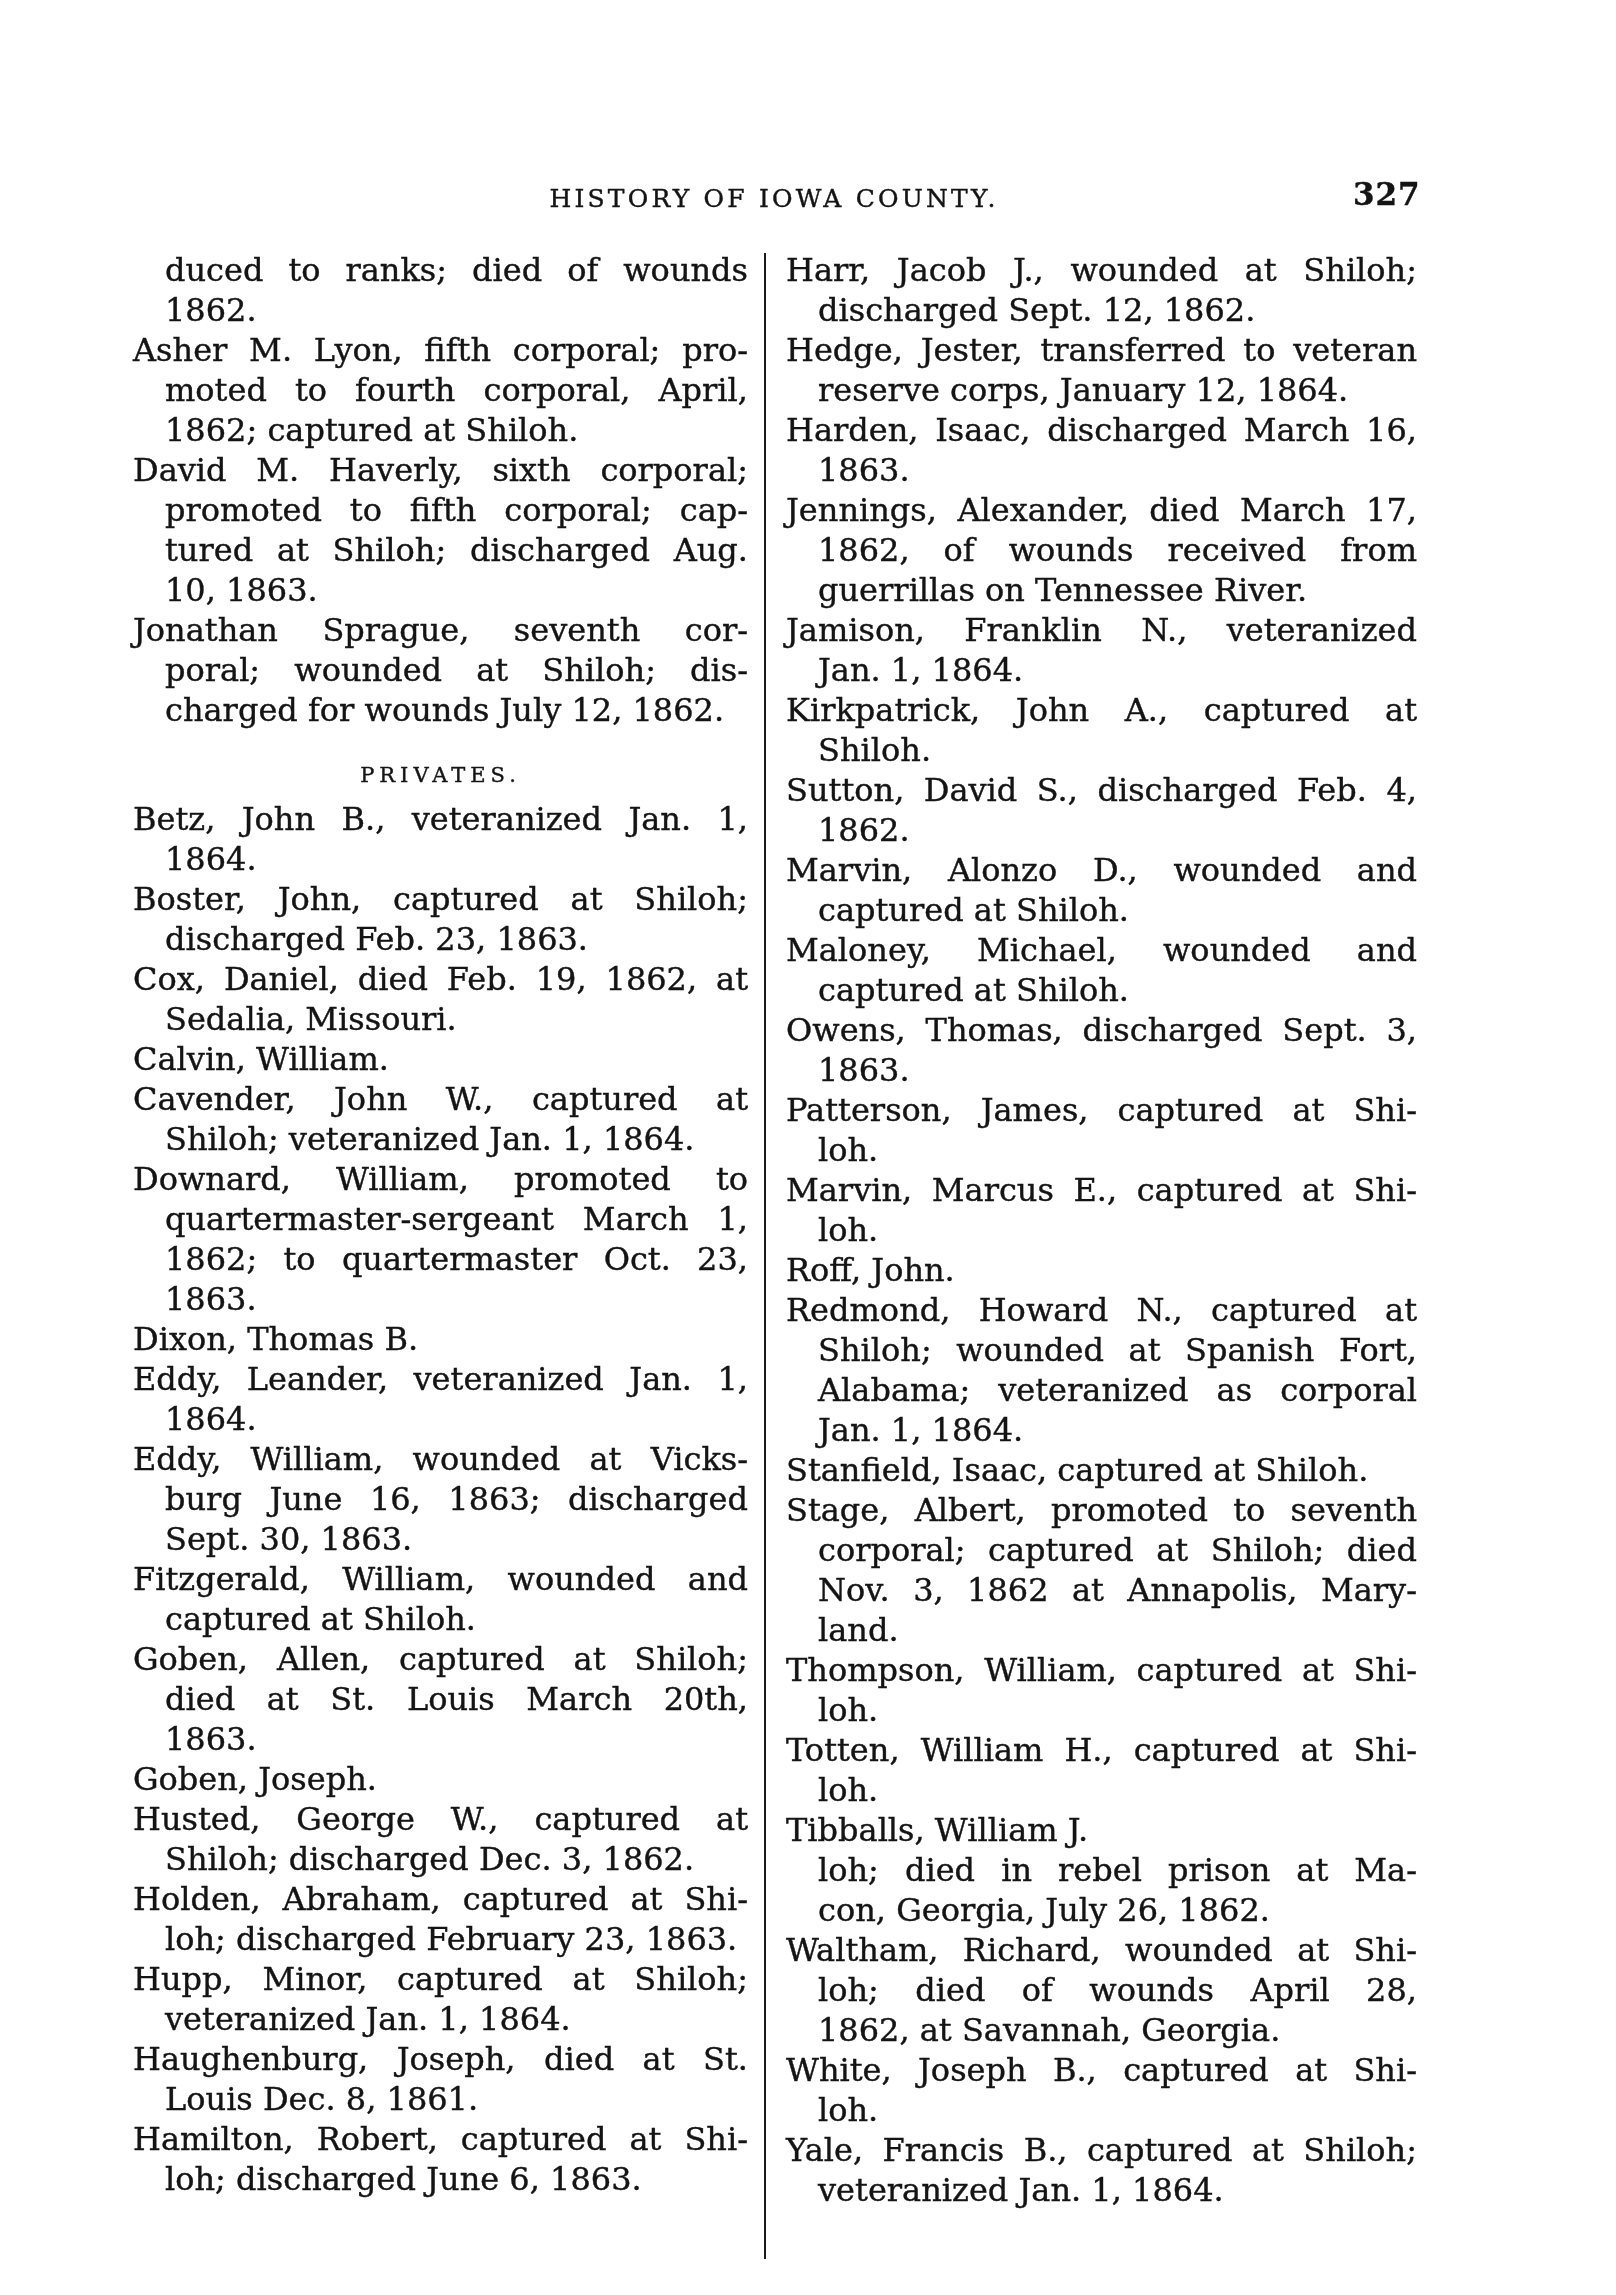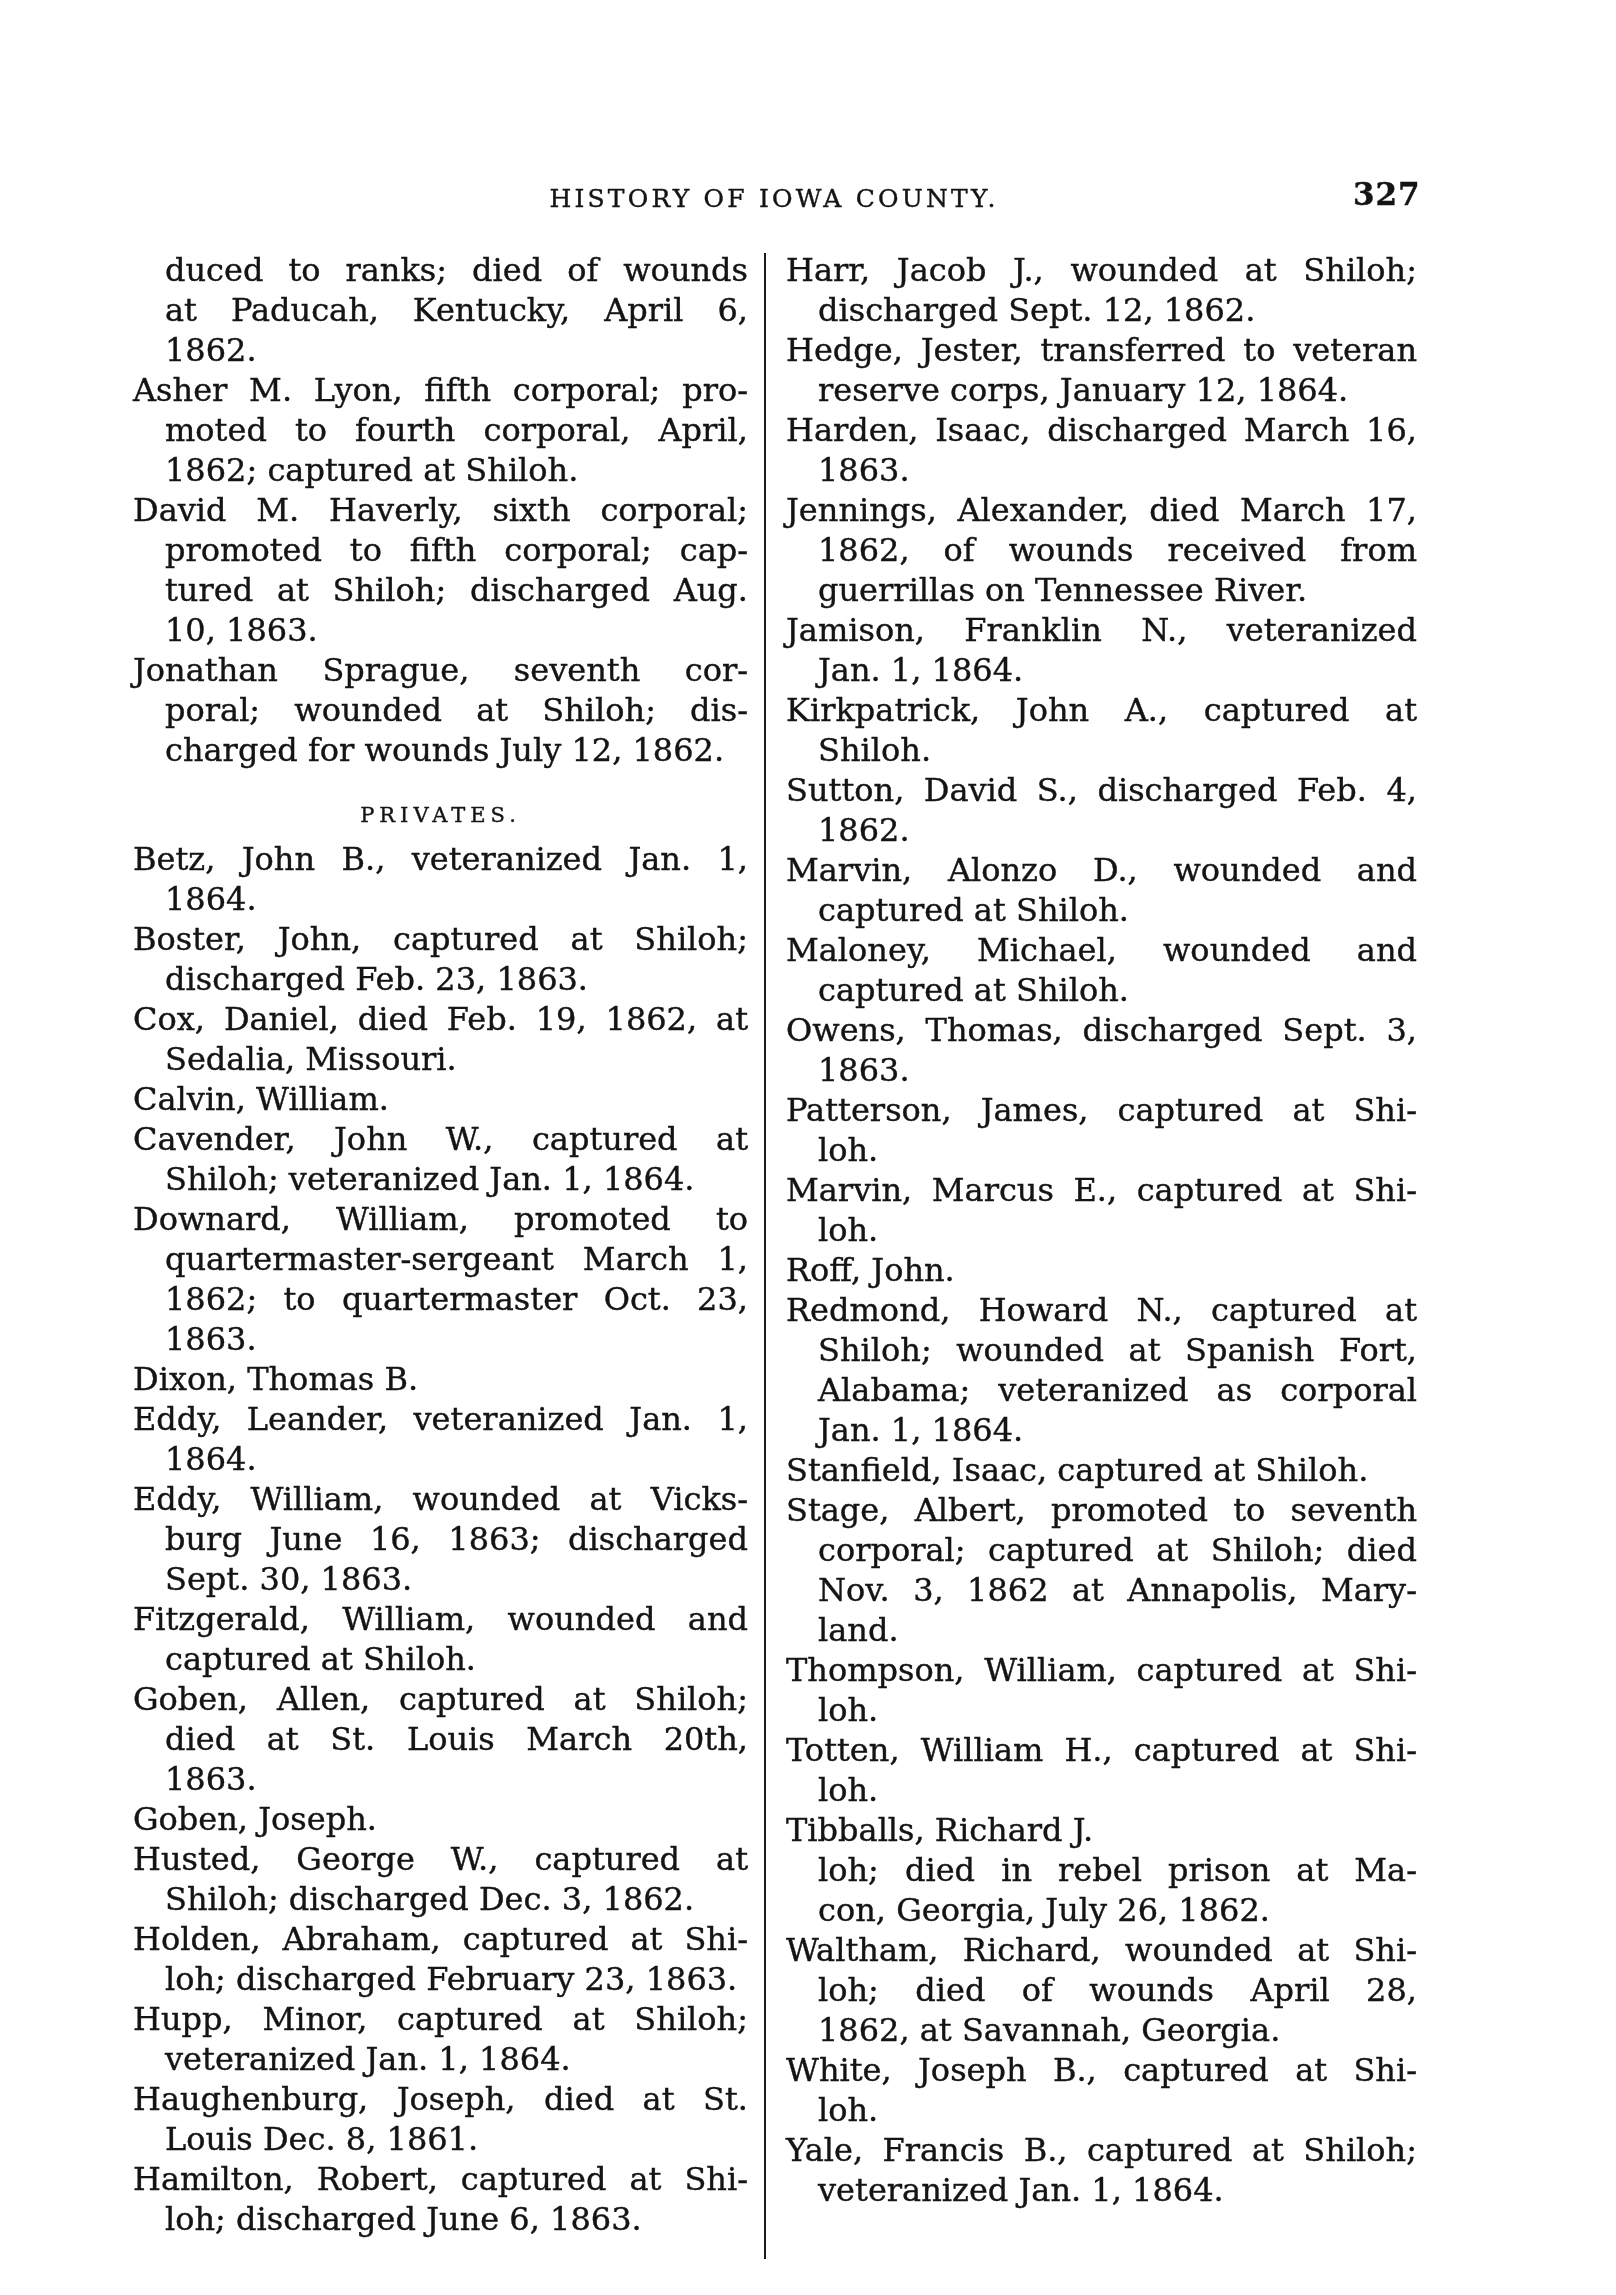--- a/index.html
+++ b/index.html
@@ -50,7 +50,6 @@
       <div id="left-before">
           <div>
             <div class="ln cont just">duced to ranks; died of wounds</div>
-            <div class="ln cont just">at Paducah, Kentucky, April 6,</div>
             <div class="ln cont">1862.</div>
           </div>
           <div>

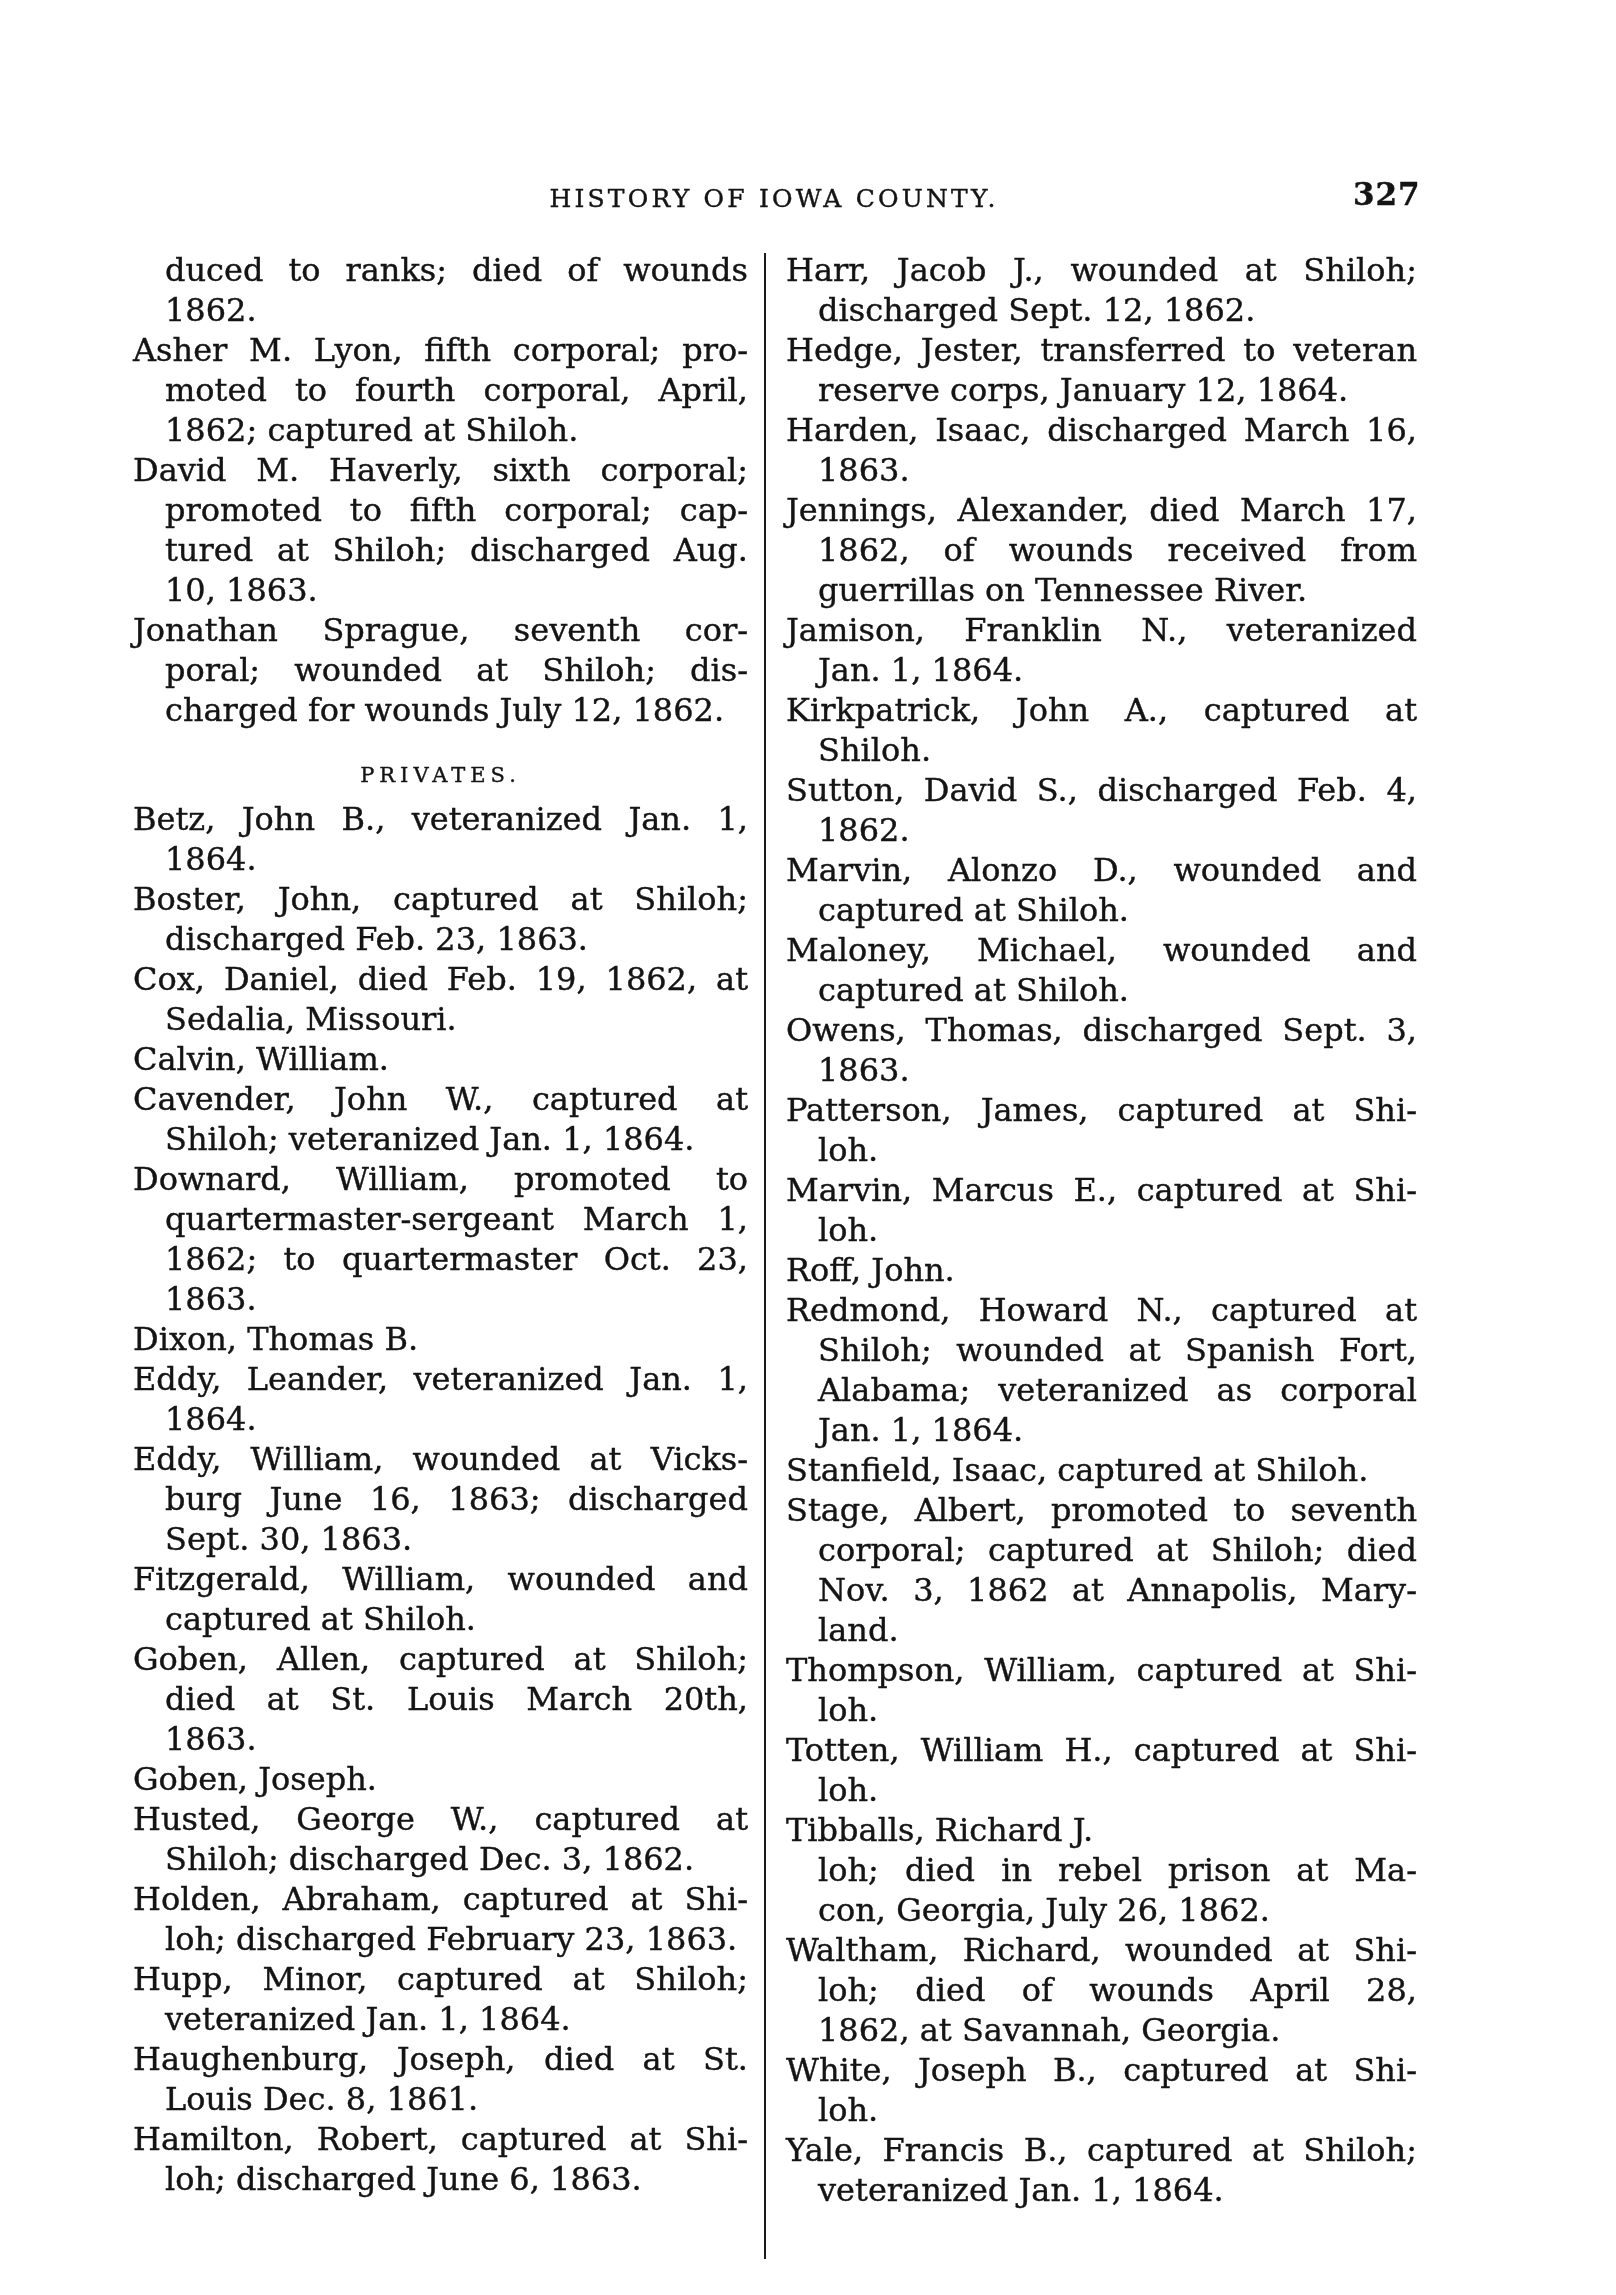--- a/index.html
+++ b/index.html
@@ -223,7 +223,7 @@
             <div class="ln cont">loh.</div>
           </div>
           <div>
-            <div class="ln">Tibballs, Richard J.</div>
+            <div class="ln">Tibballs, William J.</div>
           </div>
           <div>
             <div class="ln cont just">loh; died in rebel prison at Ma-</div>

